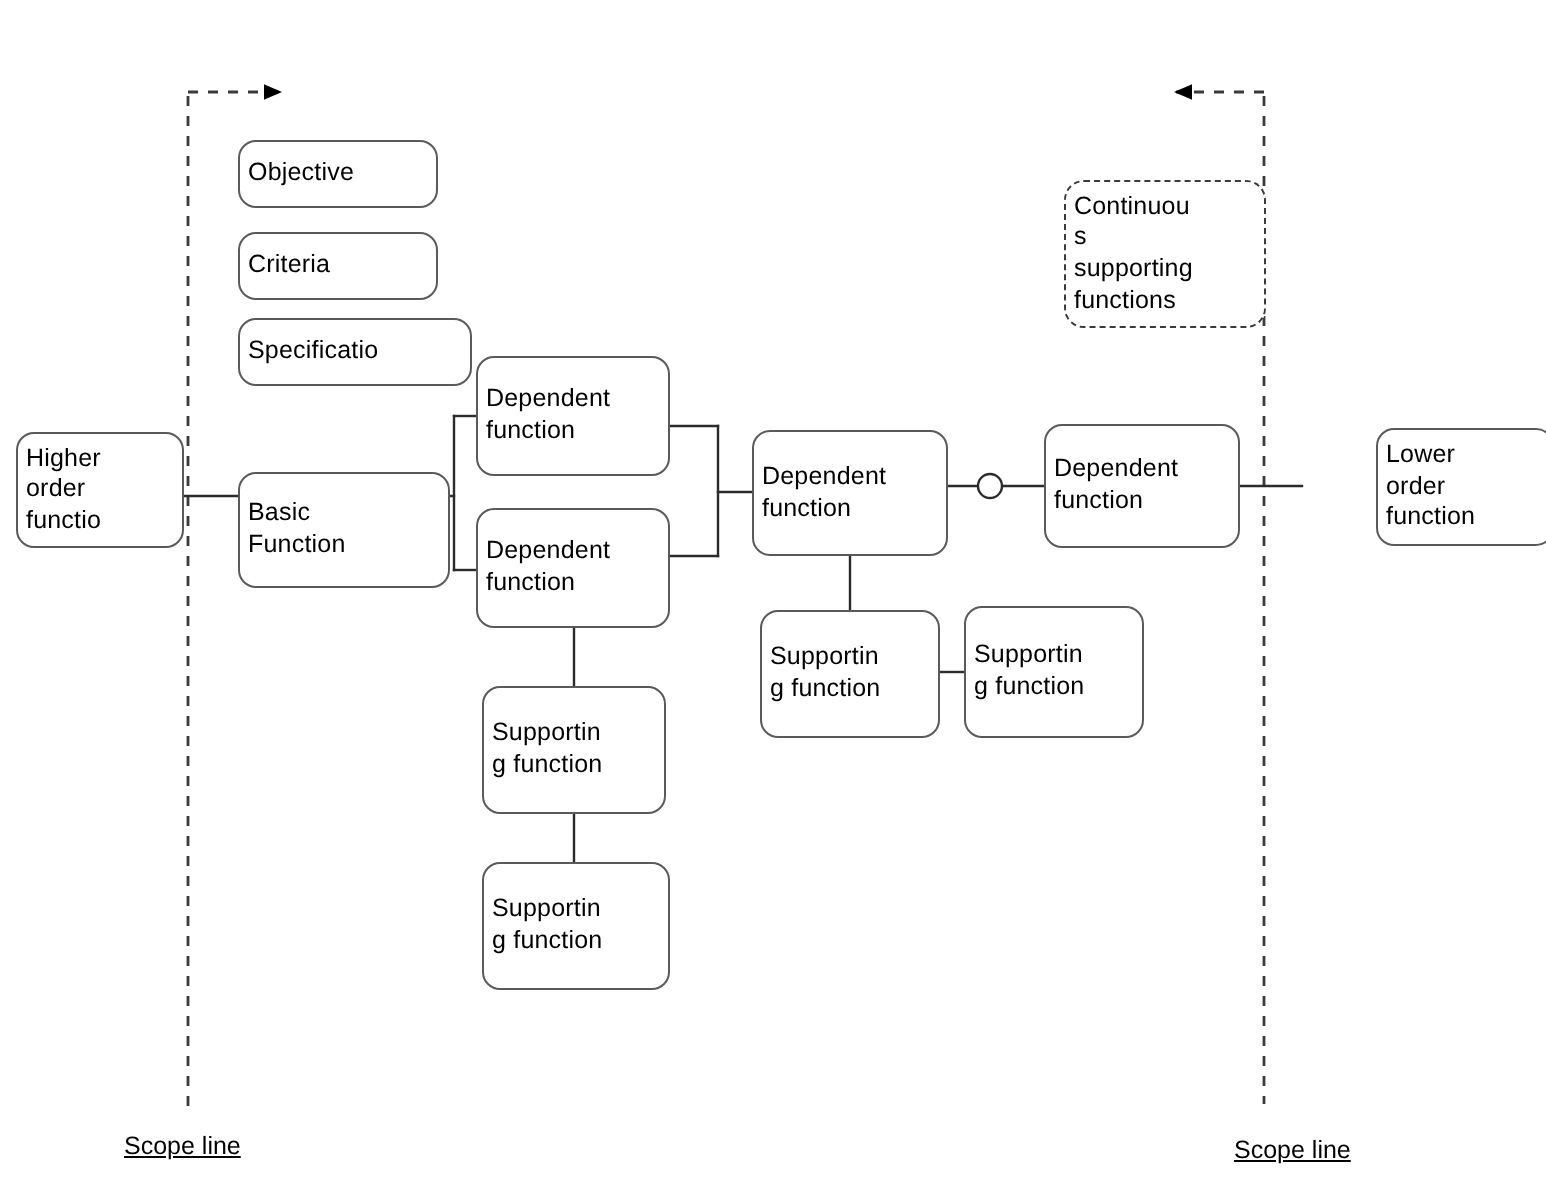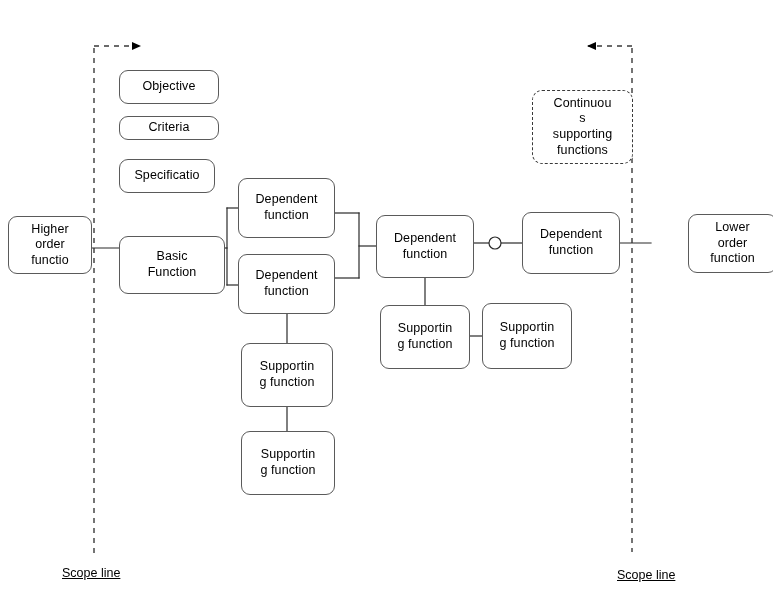--- a/index.html
+++ b/index.html
@@ -34,7 +34,6 @@
     display: flex;
     align-items: center;
     justify-content: center;
-    text-align: center;
     font-size: 12.5px;
     color: #000000;
     line-height: 1.25;

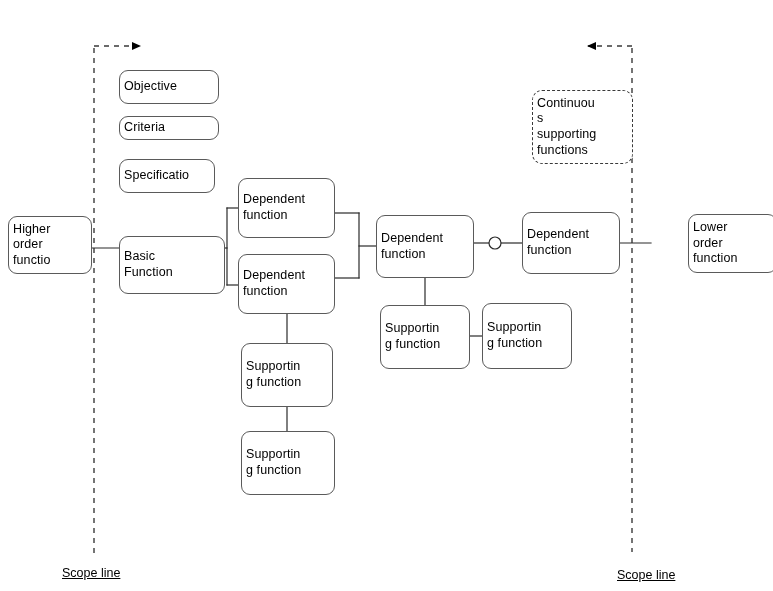--- a/index.html
+++ b/index.html
@@ -125,7 +125,7 @@
     <span class="node-label">Objective</span>
   </div>
 
-  <div class="node" style="left:119px; top:116px; width:100px; height:24px;">
+  <div class="node" style="left:119px; top:116px; width:100px; height:34px;">
     <span class="node-label">Criteria</span>
   </div>
 

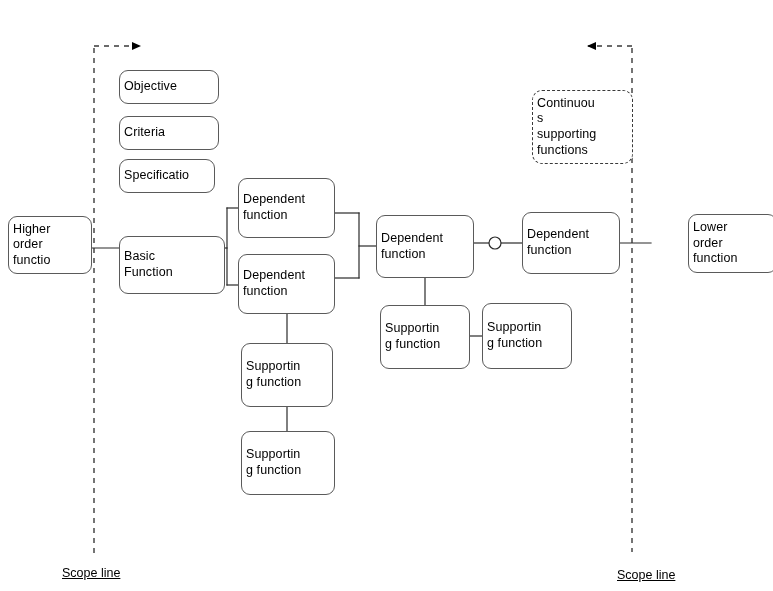--- a/index.html
+++ b/index.html
@@ -129,7 +129,7 @@
     <span class="node-label">Criteria</span>
   </div>
 
-  <div class="node" style="left:119px; top:159px; width:96px; height:34px;">
+  <div class="node" style="left:119px; top:159px; width:117px; height:34px;">
     <span class="node-label">Specificatio</span>
   </div>
 

